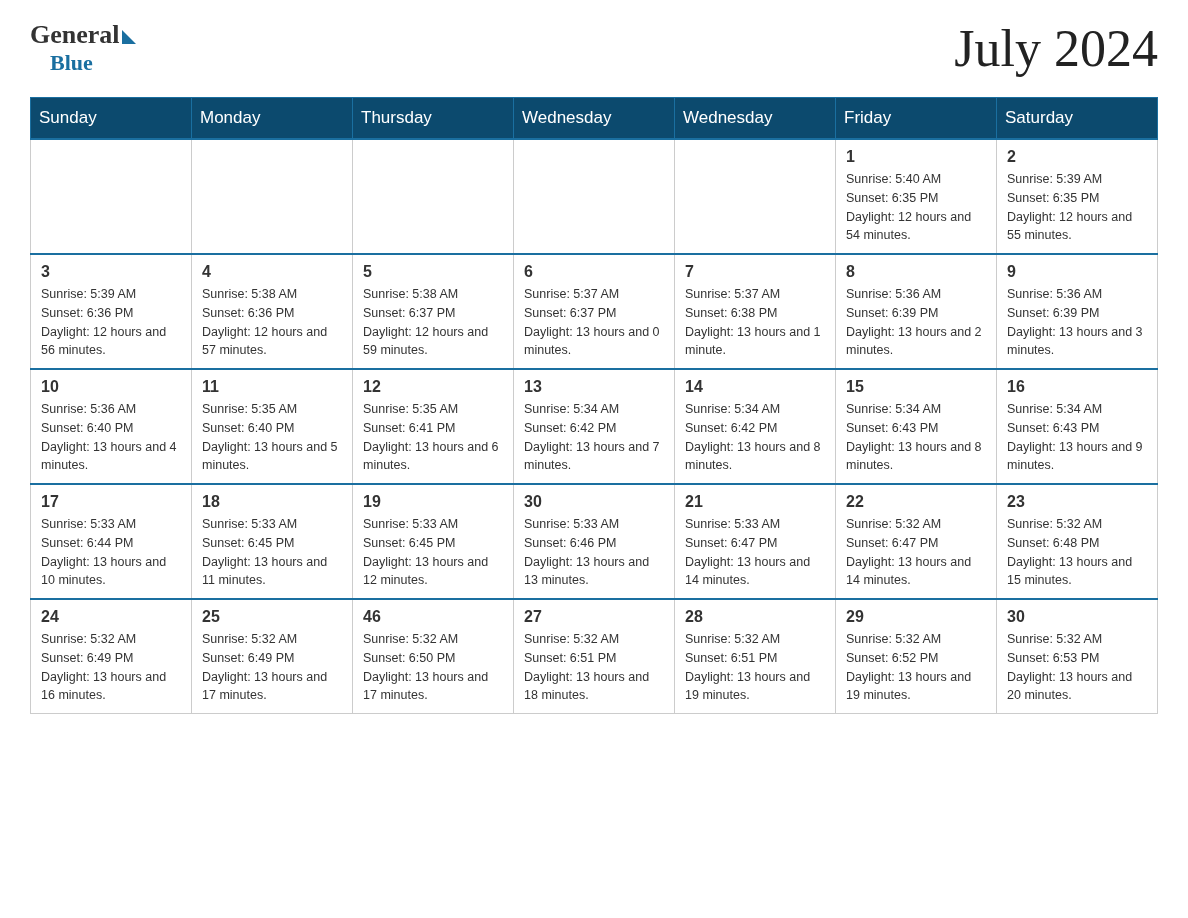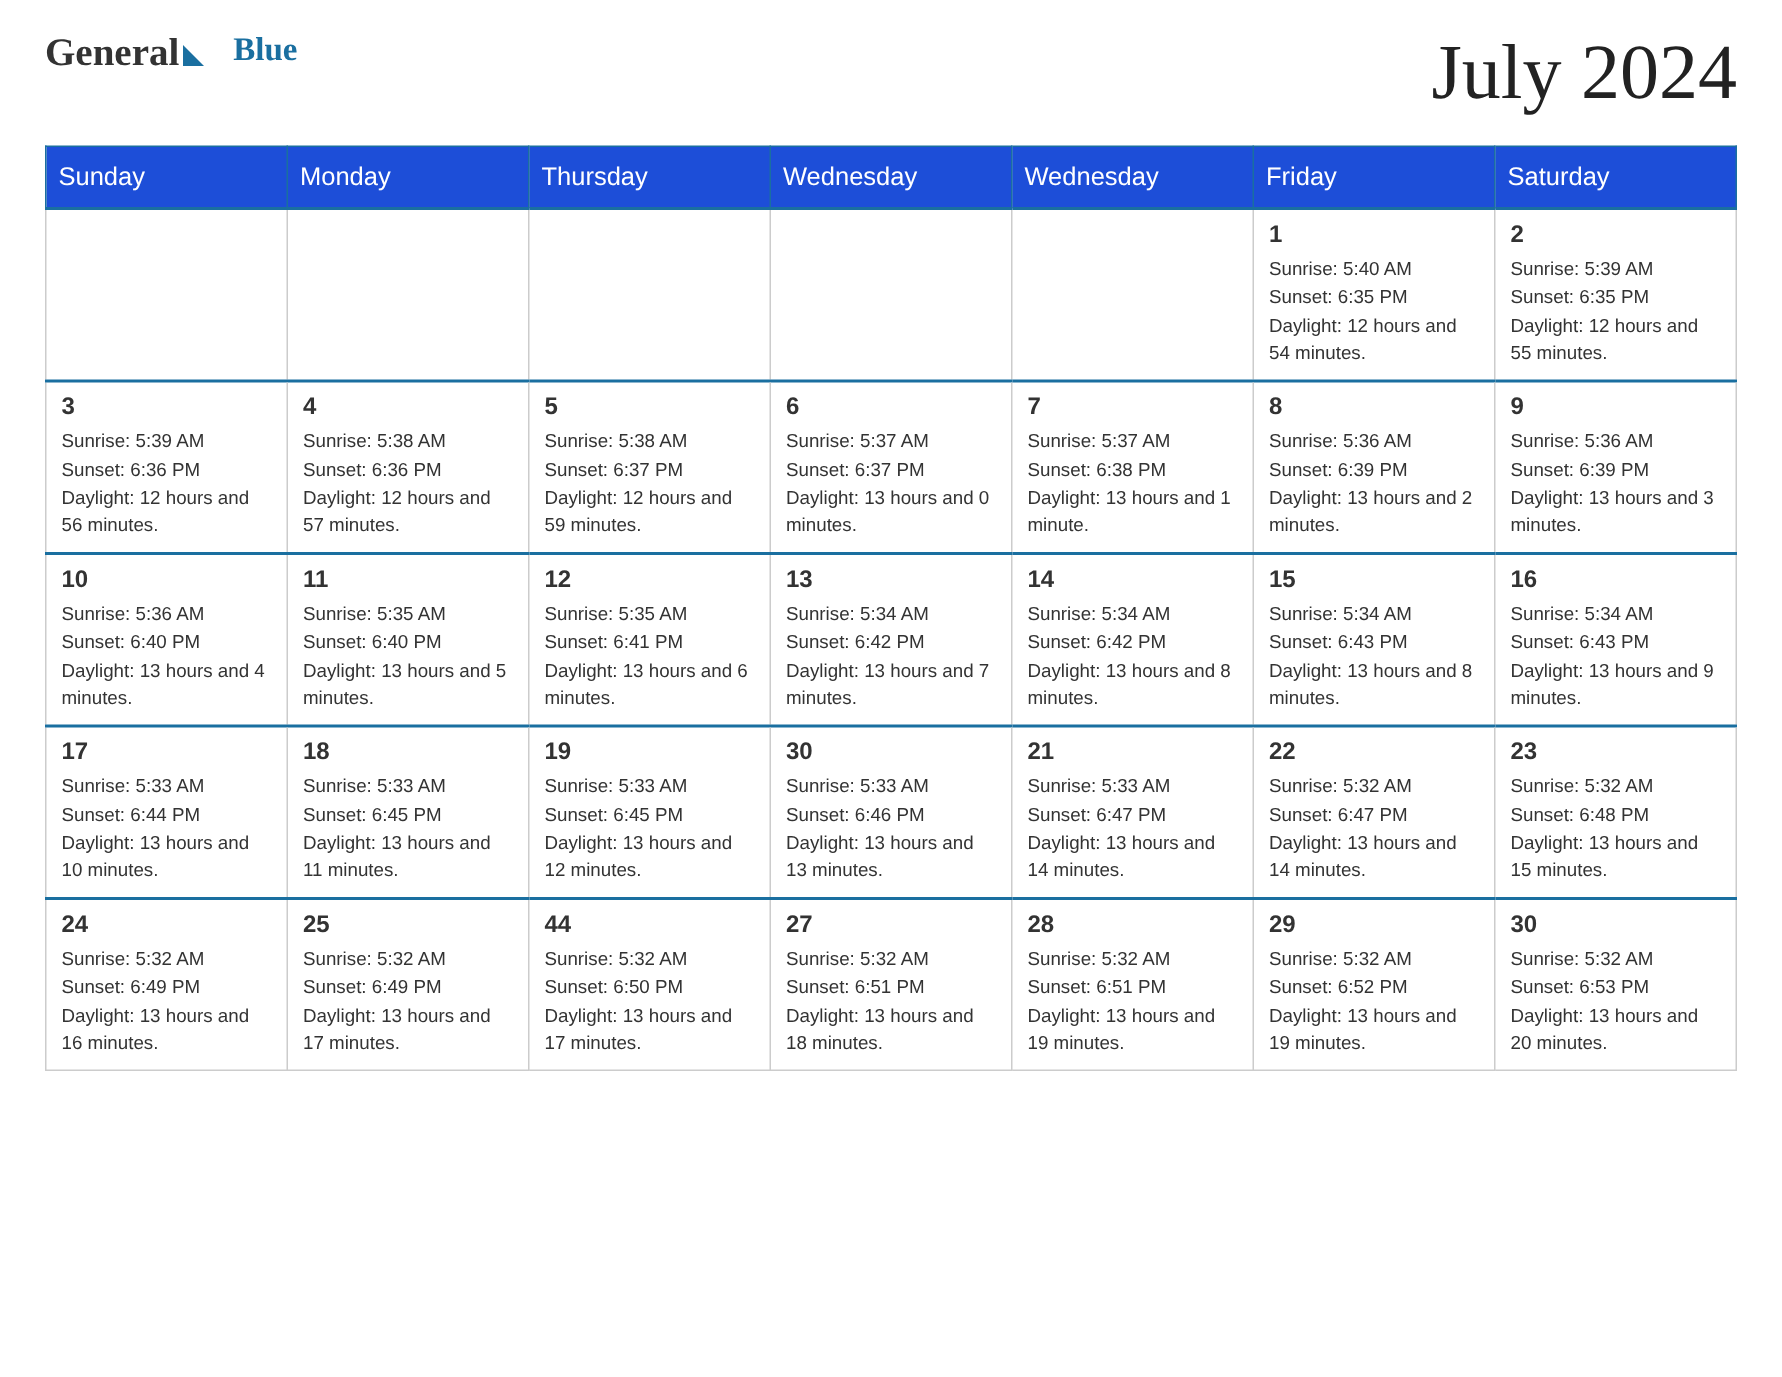--- a/index.html
+++ b/index.html
@@ -19,6 +19,7 @@
     }
     .logo {
       display: flex;
+      flex-direction: column;
       align-items: flex-start;
     }
     .logo-top {

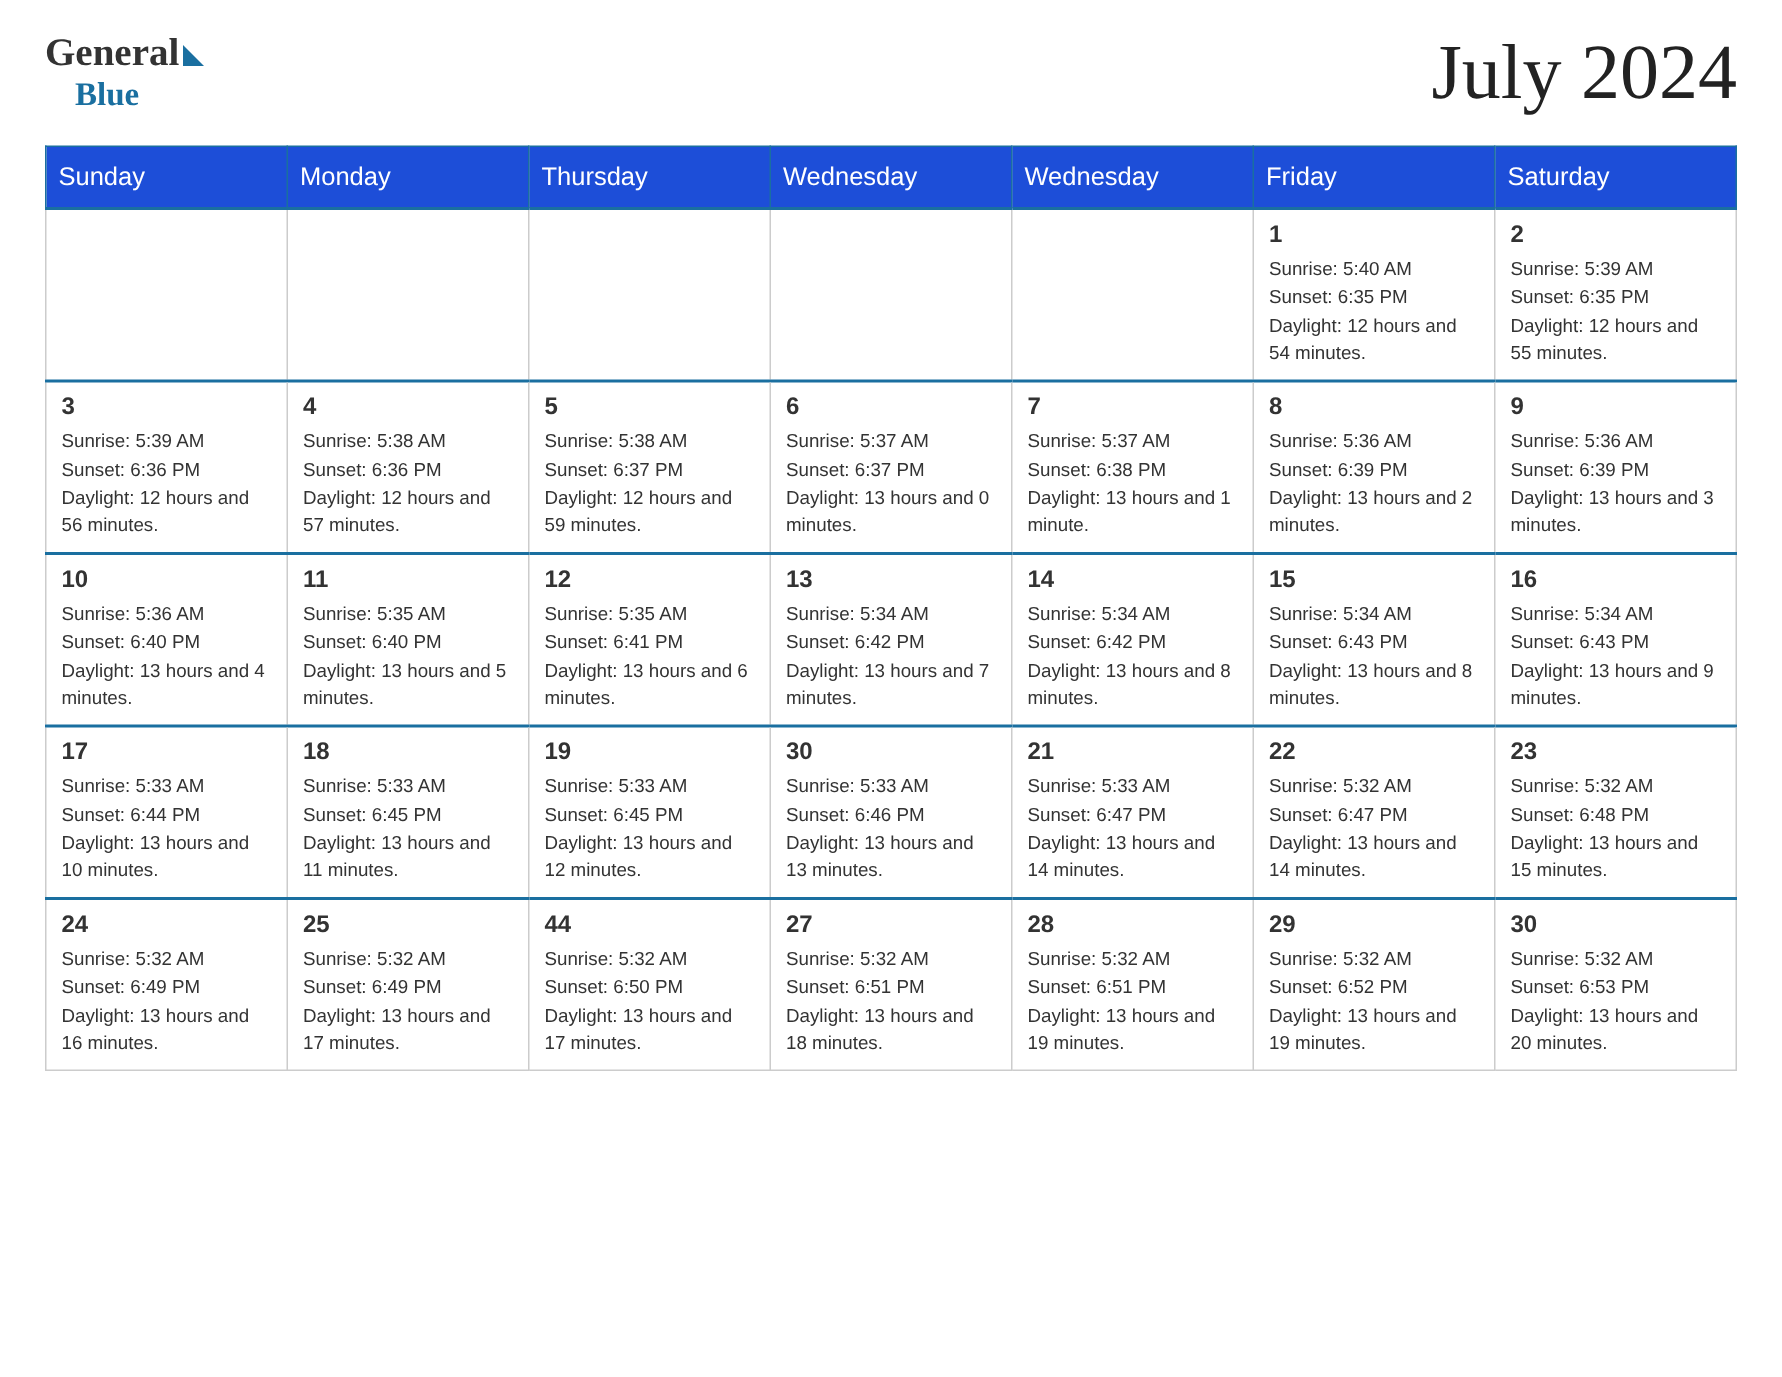--- a/index.html
+++ b/index.html
@@ -68,7 +68,7 @@
       border-collapse: collapse;
     }
     .calendar th {
-      background-color: #1d4ed8;
+      background-color: #0c4a6e;
       color: #fff;
       padding: 10px 8px;
       text-align: left;

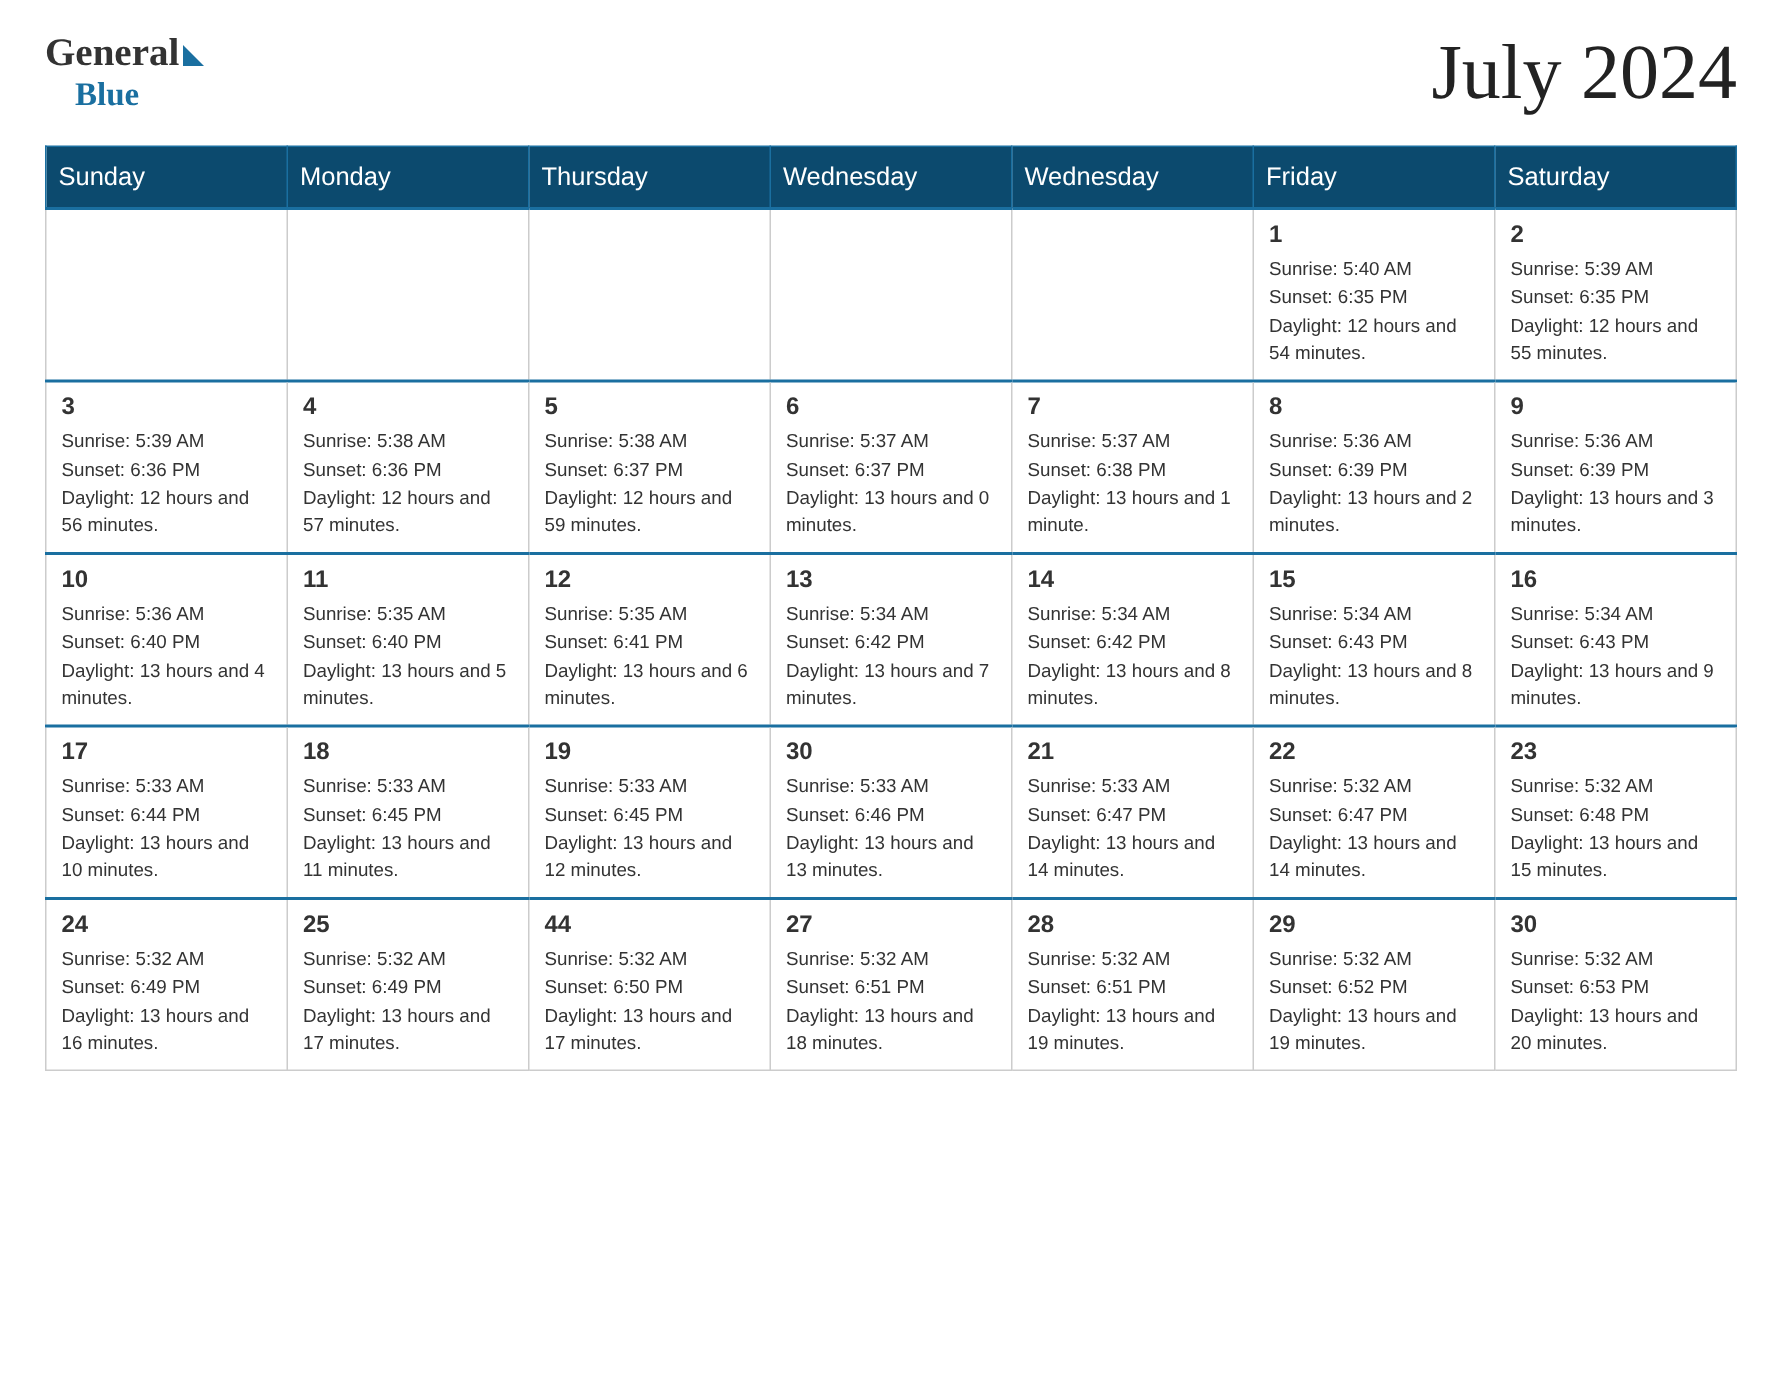--- a/index.html
+++ b/index.html
@@ -224,7 +224,7 @@
         <td><span class="day-num">25</span><span class="day-info" style="white-space: pre-line;">Sunrise: 5:32 AM
 Sunset: 6:49 PM
 Daylight: 13 hours and 17 minutes.</span></td>
-        <td><span class="day-num">44</span><span class="day-info" style="white-space: pre-line;">Sunrise: 5:32 AM
+        <td><span class="day-num">46</span><span class="day-info" style="white-space: pre-line;">Sunrise: 5:32 AM
 Sunset: 6:50 PM
 Daylight: 13 hours and 17 minutes.</span></td>
         <td><span class="day-num">27</span><span class="day-info" style="white-space: pre-line;">Sunrise: 5:32 AM

